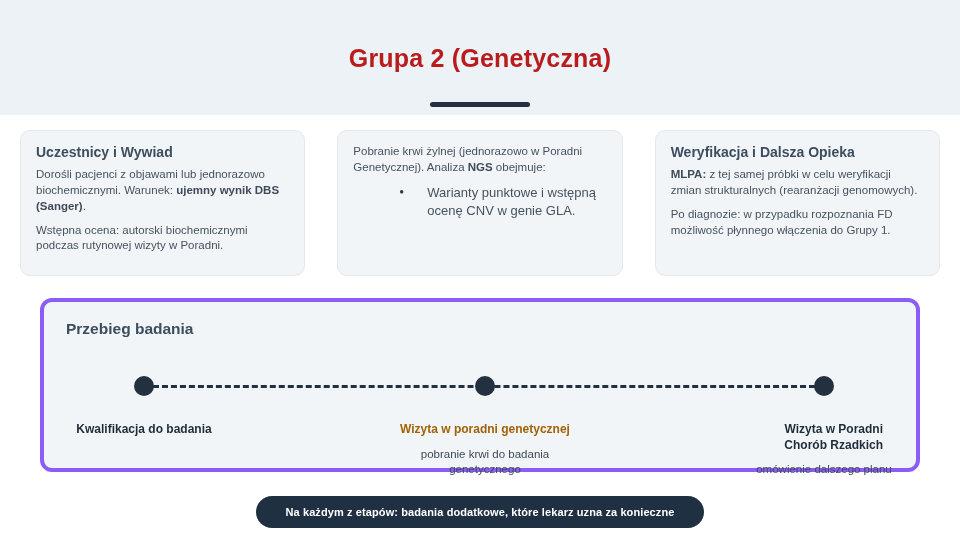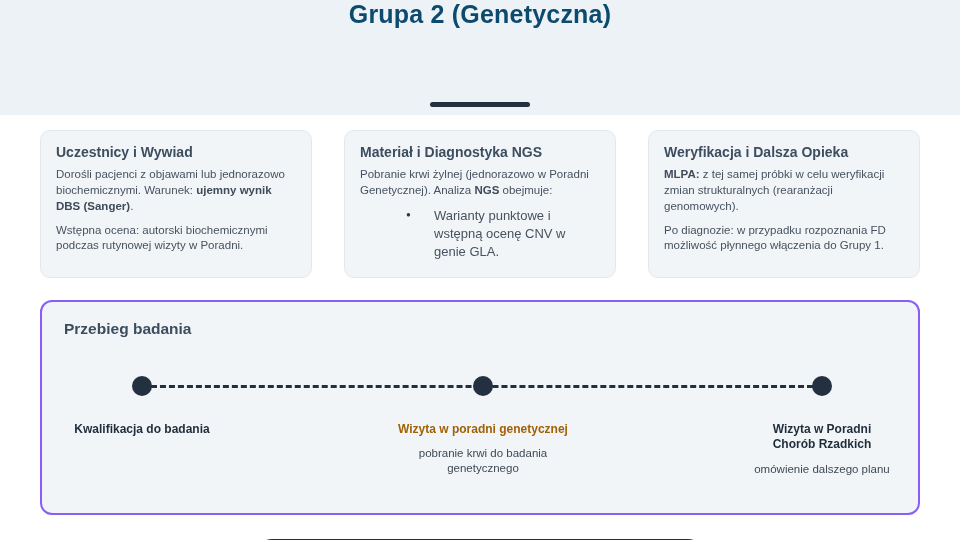--- a/index.html
+++ b/index.html
@@ -11,8 +11,8 @@
   
   .hero{height:115px;background:#edf2f7;position:relative;text-align:center;}
   .hero h1{
-    margin:0;font-size:25px;font-weight:bold;
-    color:#0c4a6e;letter-spacing:.2px;
+    margin:0;padding-top:44px;font-size:25px;font-weight:bold;
+    color:#b91c1c;letter-spacing:.2px;
   }
   .title-underline{
     position:absolute;left:430px;top:102px;width:100px;height:5px;

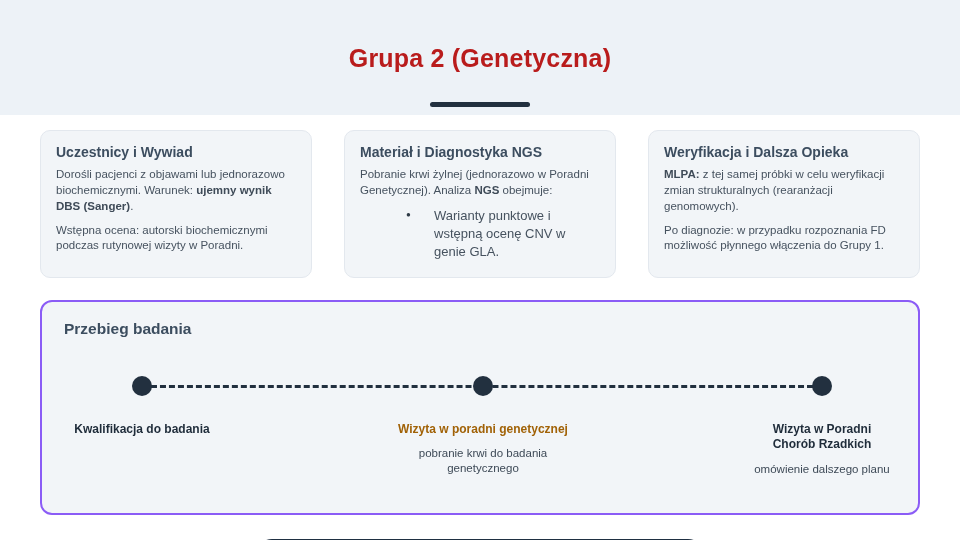--- a/index.html
+++ b/index.html
@@ -19,7 +19,7 @@
     background:#22303f;border-radius:3px;
   }
   
-  .cards-row{display:flex;gap:32px;margin:15px 40px 0;}
+  .cards-row{display:flex;gap:32px;margin:15px 20px 0;}
   .card{
     flex:1;background:#f2f5f8;border:1px solid #e3e8ee;border-radius:10px;
     padding:13px 15px;box-sizing:border-box;min-height:133px;

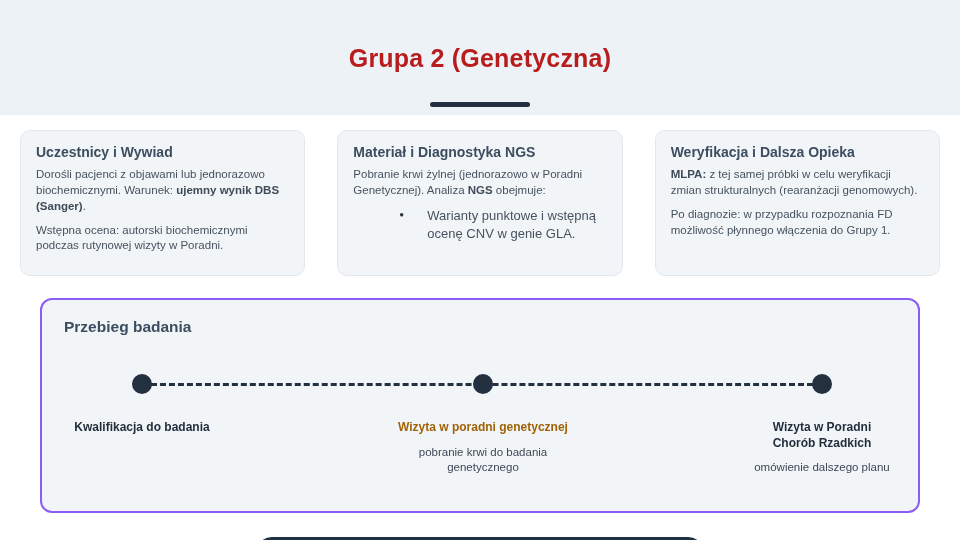--- a/index.html
+++ b/index.html
@@ -85,7 +85,6 @@
   </article>
 
   <article class="card">
-    <h2>Materiał i Diagnostyka NGS</h2>
     <p><span>Pobranie krwi żylnej (jednorazowo w Poradni Genetycznej). Analiza </span><b>NGS</b><span> obejmuje:</span></p>
     <ul>
       <li>Warianty punktowe i wstępną ocenę CNV w genie GLA.</li>

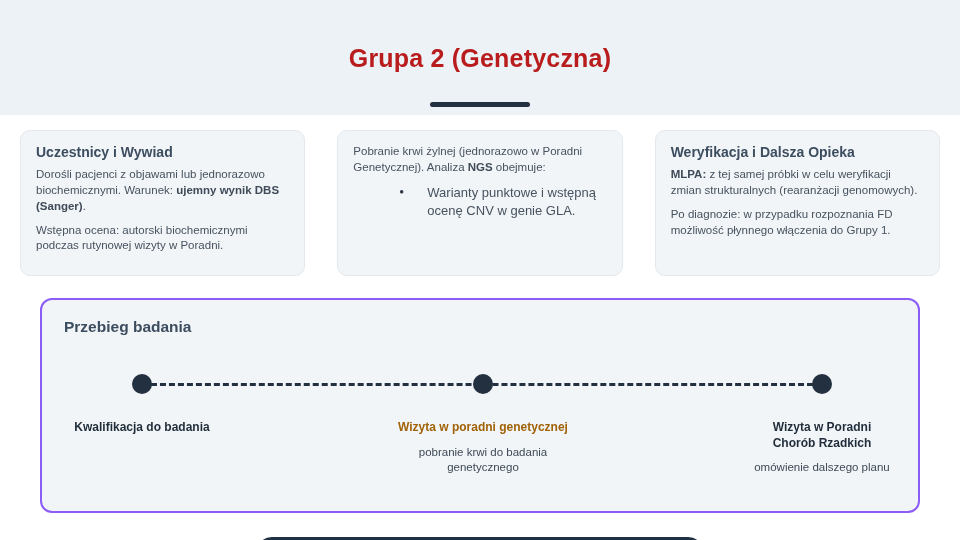--- a/index.html
+++ b/index.html
@@ -37,8 +37,8 @@
   }
   
   .timeline-card{
-    position:relative;margin:22px 40px 0;height:215px;box-sizing:border-box;
-    background:#f2f5f8;border:2px solid #8b5cf6;border-radius:12px;
+    position:relative;margin:22px 40px 0;height:174px;box-sizing:border-box;
+    background:#f2f5f8;border:4px solid #8b5cf6;border-radius:12px;
   }
   .timeline-card h2{
     position:absolute;left:22px;top:18px;margin:0;

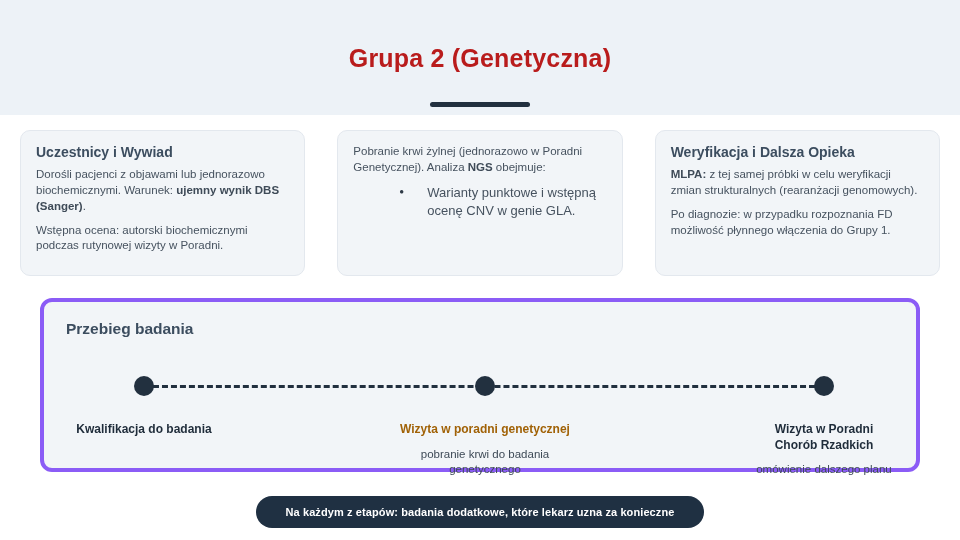--- a/index.html
+++ b/index.html
@@ -57,7 +57,7 @@
     margin-top:26px;font-size:12px;font-weight:bold;color:#1f2c3a;line-height:1.3;
   }
   .step-2 .step-label{color:#a16207;}
-  .step-3 .step-label{max-width:118px;margin-left:auto;margin-right:auto;}
+  .step-3 .step-label{max-width:118px;margin-left:auto;margin-right:auto;text-align:right;}
   .step-sub{
     margin:9px auto 0;font-size:11.5px;color:#3e4a57;line-height:1.3;max-width:162px;
   }

